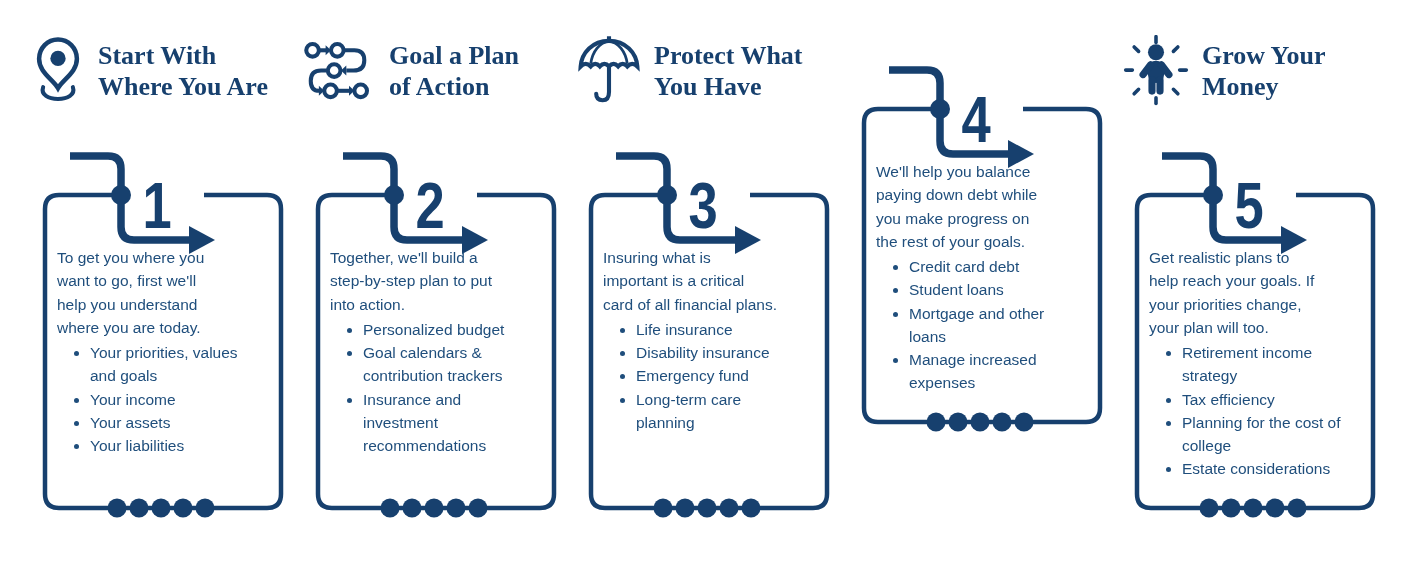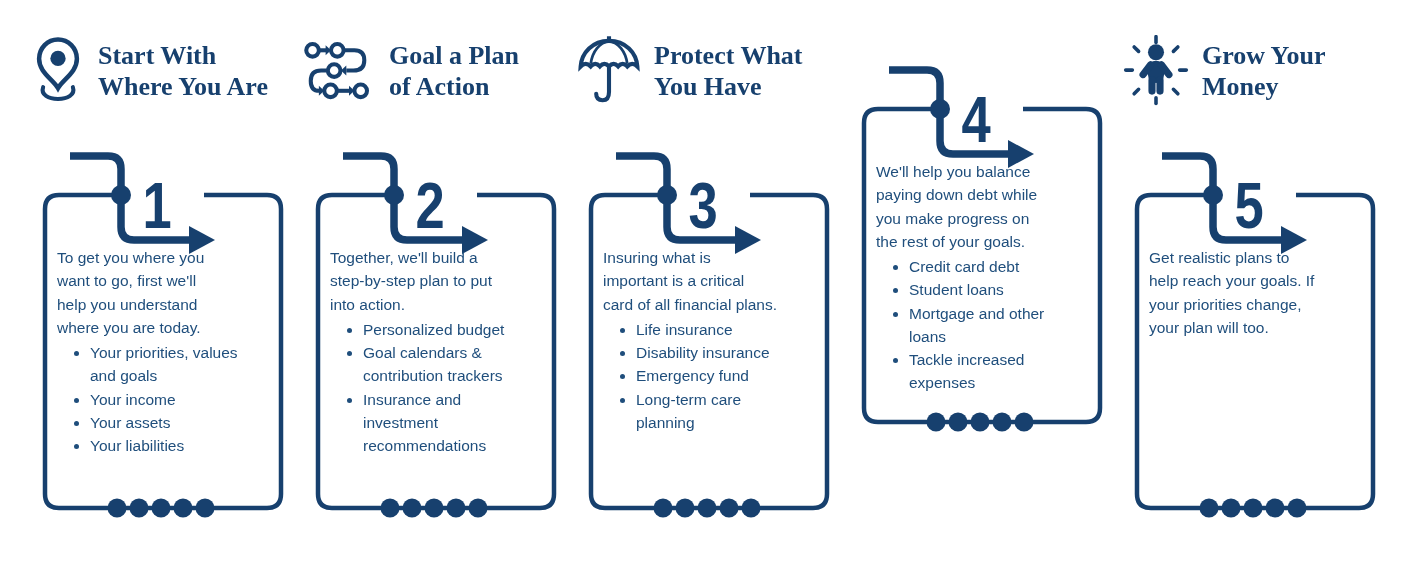--- a/index.html
+++ b/index.html
@@ -181,7 +181,7 @@
             <li>Credit card debt</li>
             <li>Student loans</li>
             <li>Mortgage and other loans</li>
-            <li>Tackle increased expenses</li>
+            <li>Manage increased expenses</li>
           </ul>
       </div>
     </div>

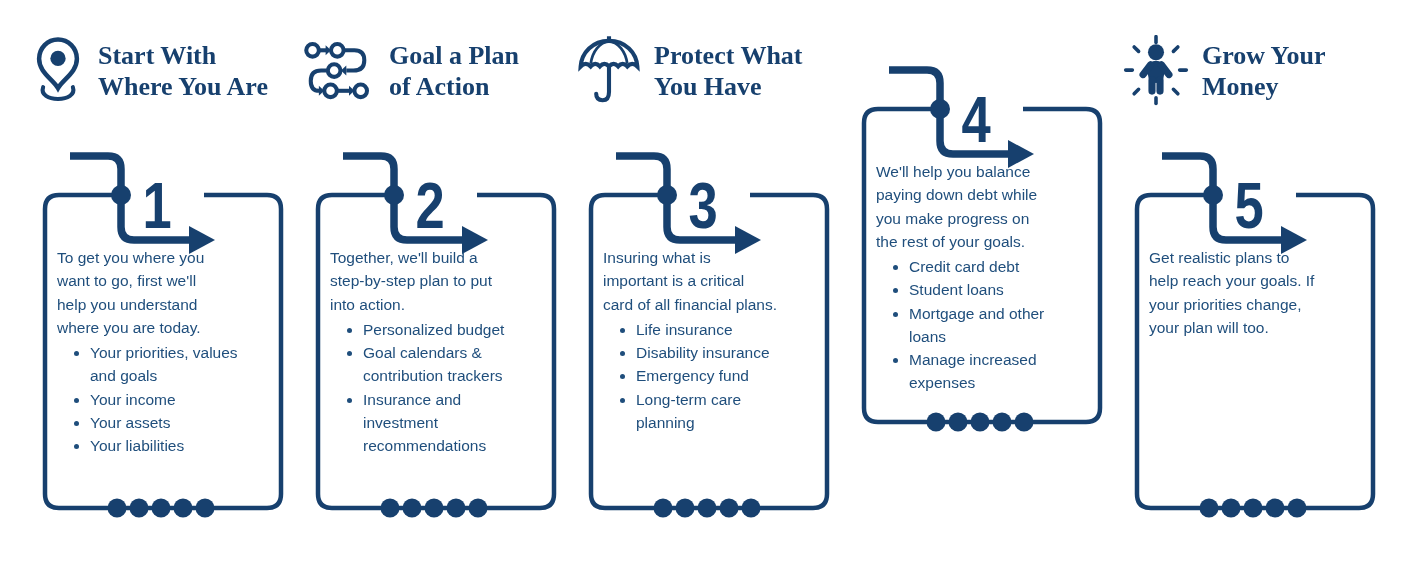--- a/index.html
+++ b/index.html
@@ -226,6 +226,12 @@
 help reach your goals. If
 your priorities change,
 your plan will too.</p>
+        <ul class="bullets">
+            <li>Retirement income strategy</li>
+            <li>Tax efficiency</li>
+            <li>Planning for the cost of college</li>
+            <li>Estate considerations</li>
+          </ul>
       </div>
     </div>
   </div>

